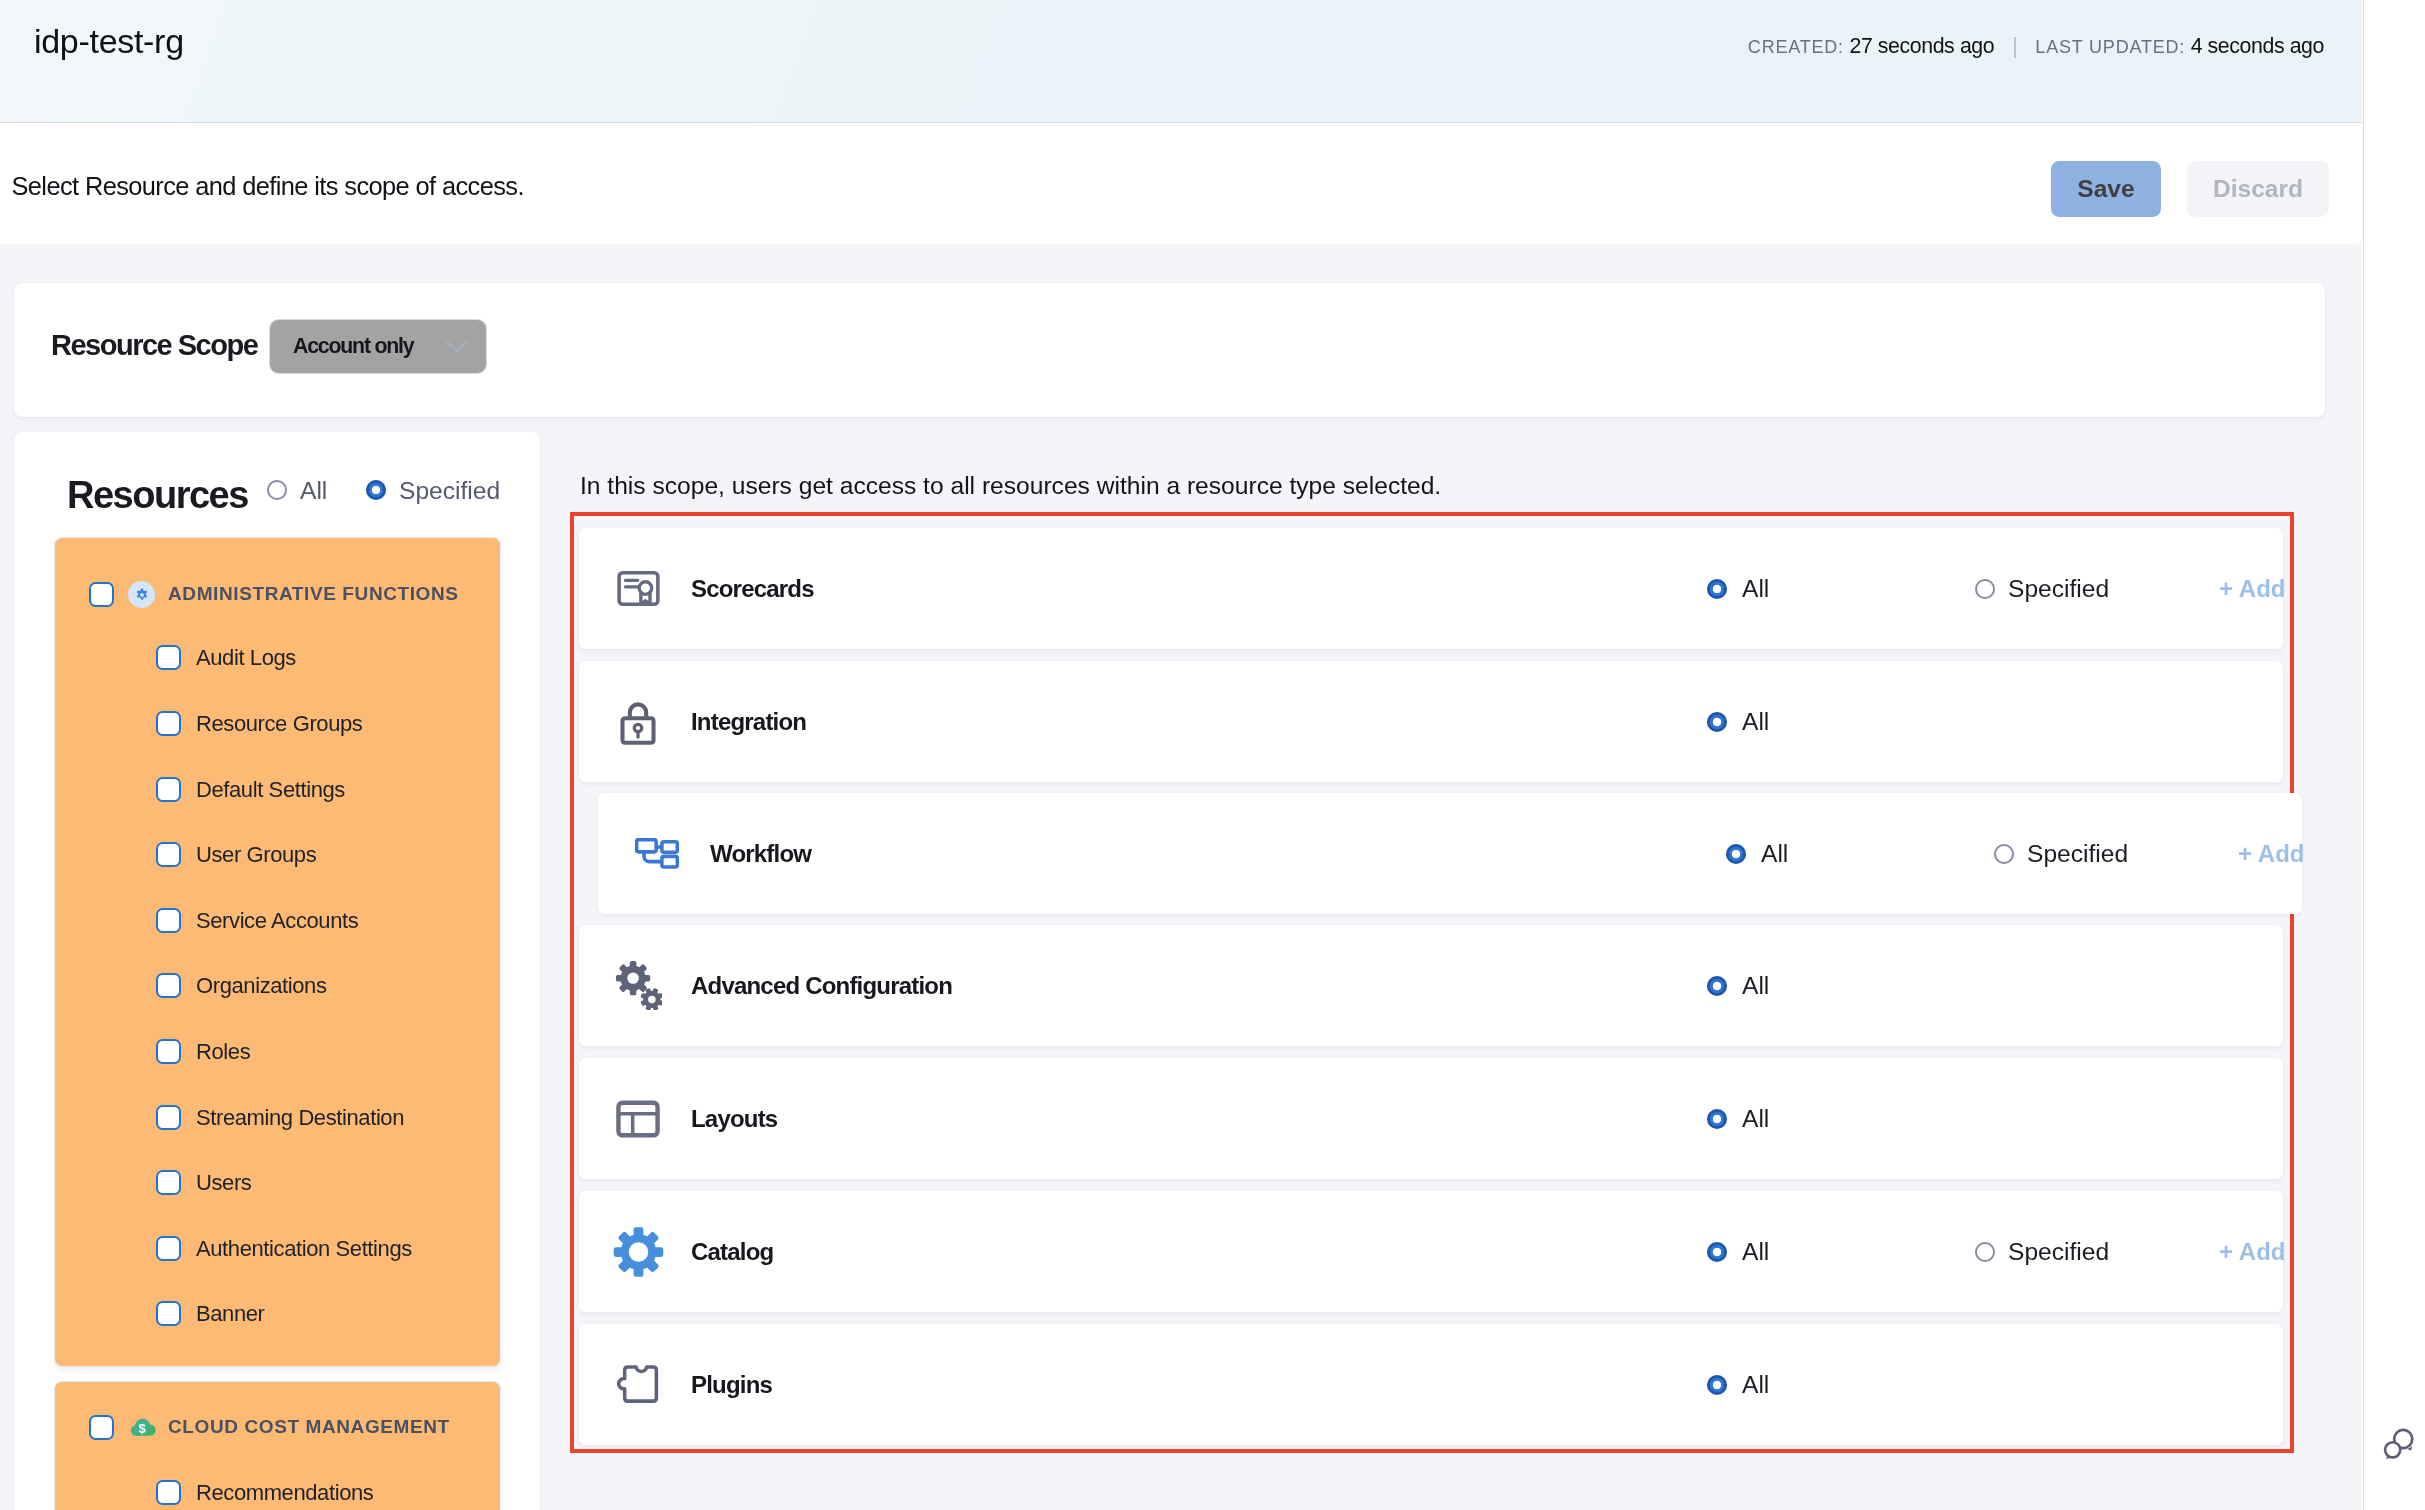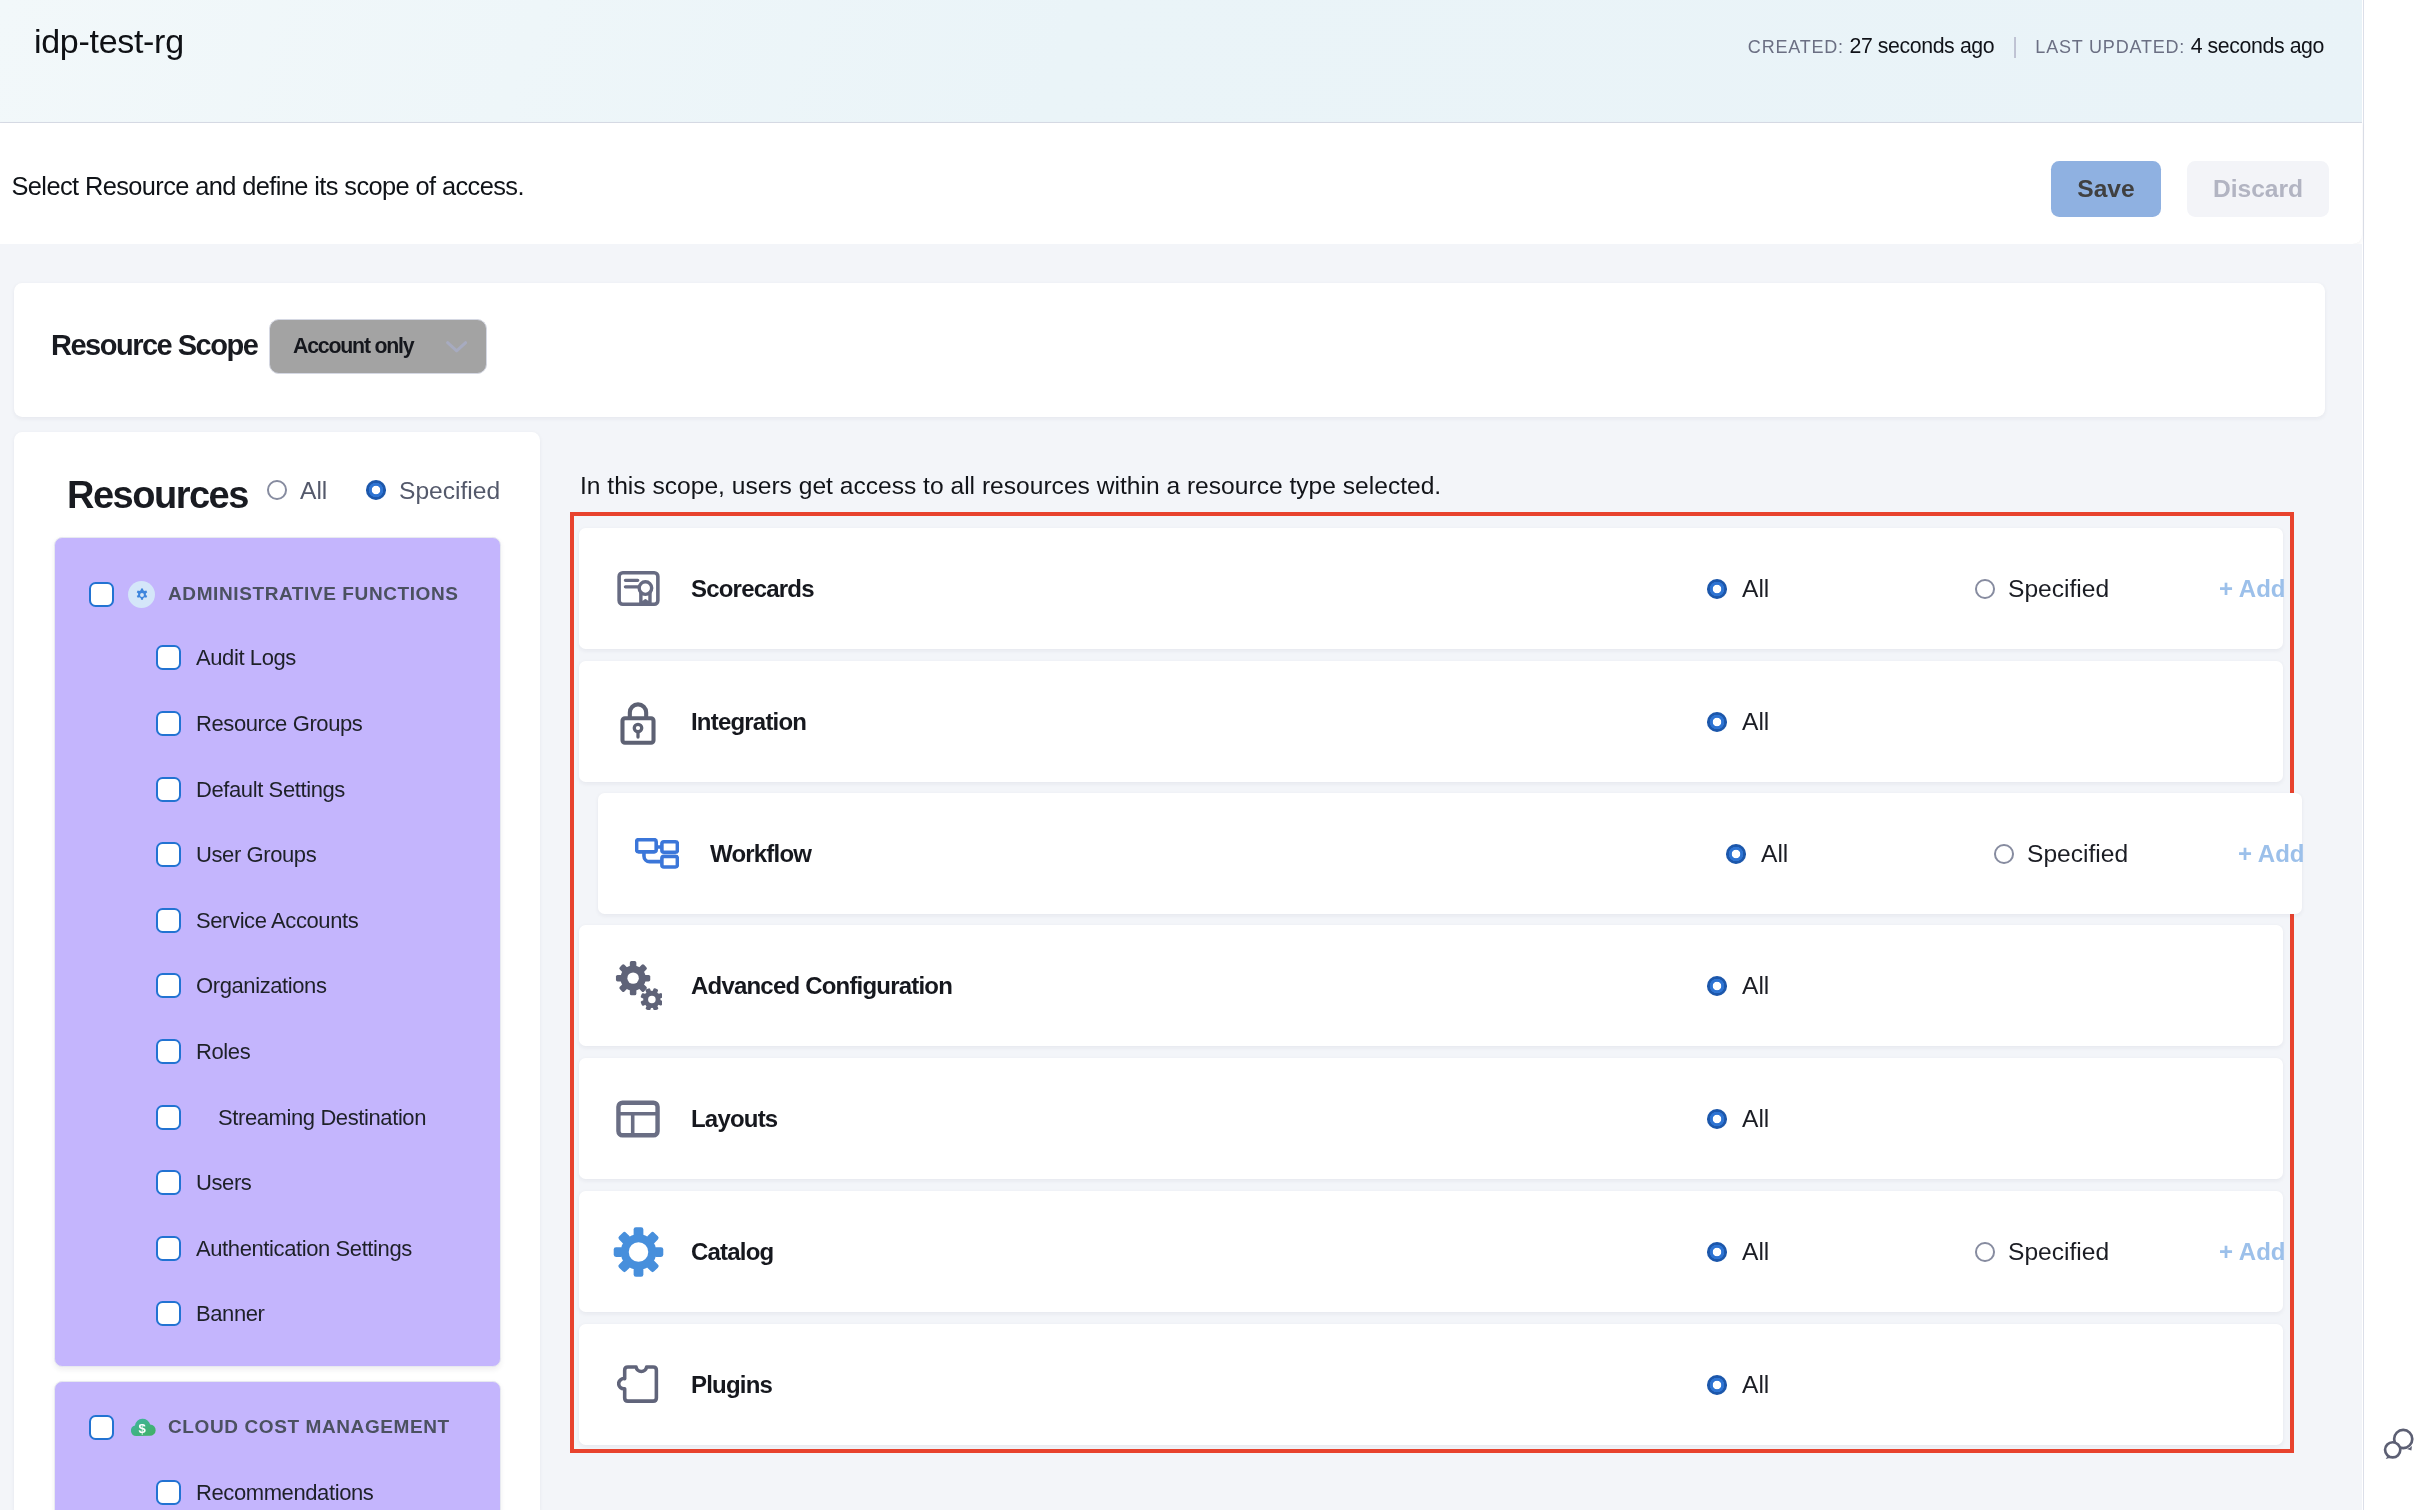--- a/index.html
+++ b/index.html
@@ -32,7 +32,7 @@
 .radio.off { border:2.5px solid #878ca0; background:#fff; }
 .radio.on { background:radial-gradient(circle, #ffffff 0 3.9px, #2e74d3 4.6px 7px, #1c57ab 7.5px); }
 .rlabel { position:absolute; font-size:24.6px; color:#54596b; white-space:nowrap; }
-.innercard { position:absolute; left:40px; width:447px; background:#c4b5fd; border:1.6px solid #e7e9f0; border-radius:8.2px; box-shadow:0 2.5px 4.9px rgba(40,41,61,.07); }
+.innercard { position:absolute; left:40px; width:447px; background:#fdba74; border:1.6px solid #e7e9f0; border-radius:8.2px; box-shadow:0 2.5px 4.9px rgba(40,41,61,.07); }
 #card1 { top:105px; height:830px; }
 #card2 { top:949px; height:164px; }
 .cb { position:absolute; width:25.4px; height:25.4px; border:2.5px solid #2273d2; border-radius:6.6px; background:#fff; }

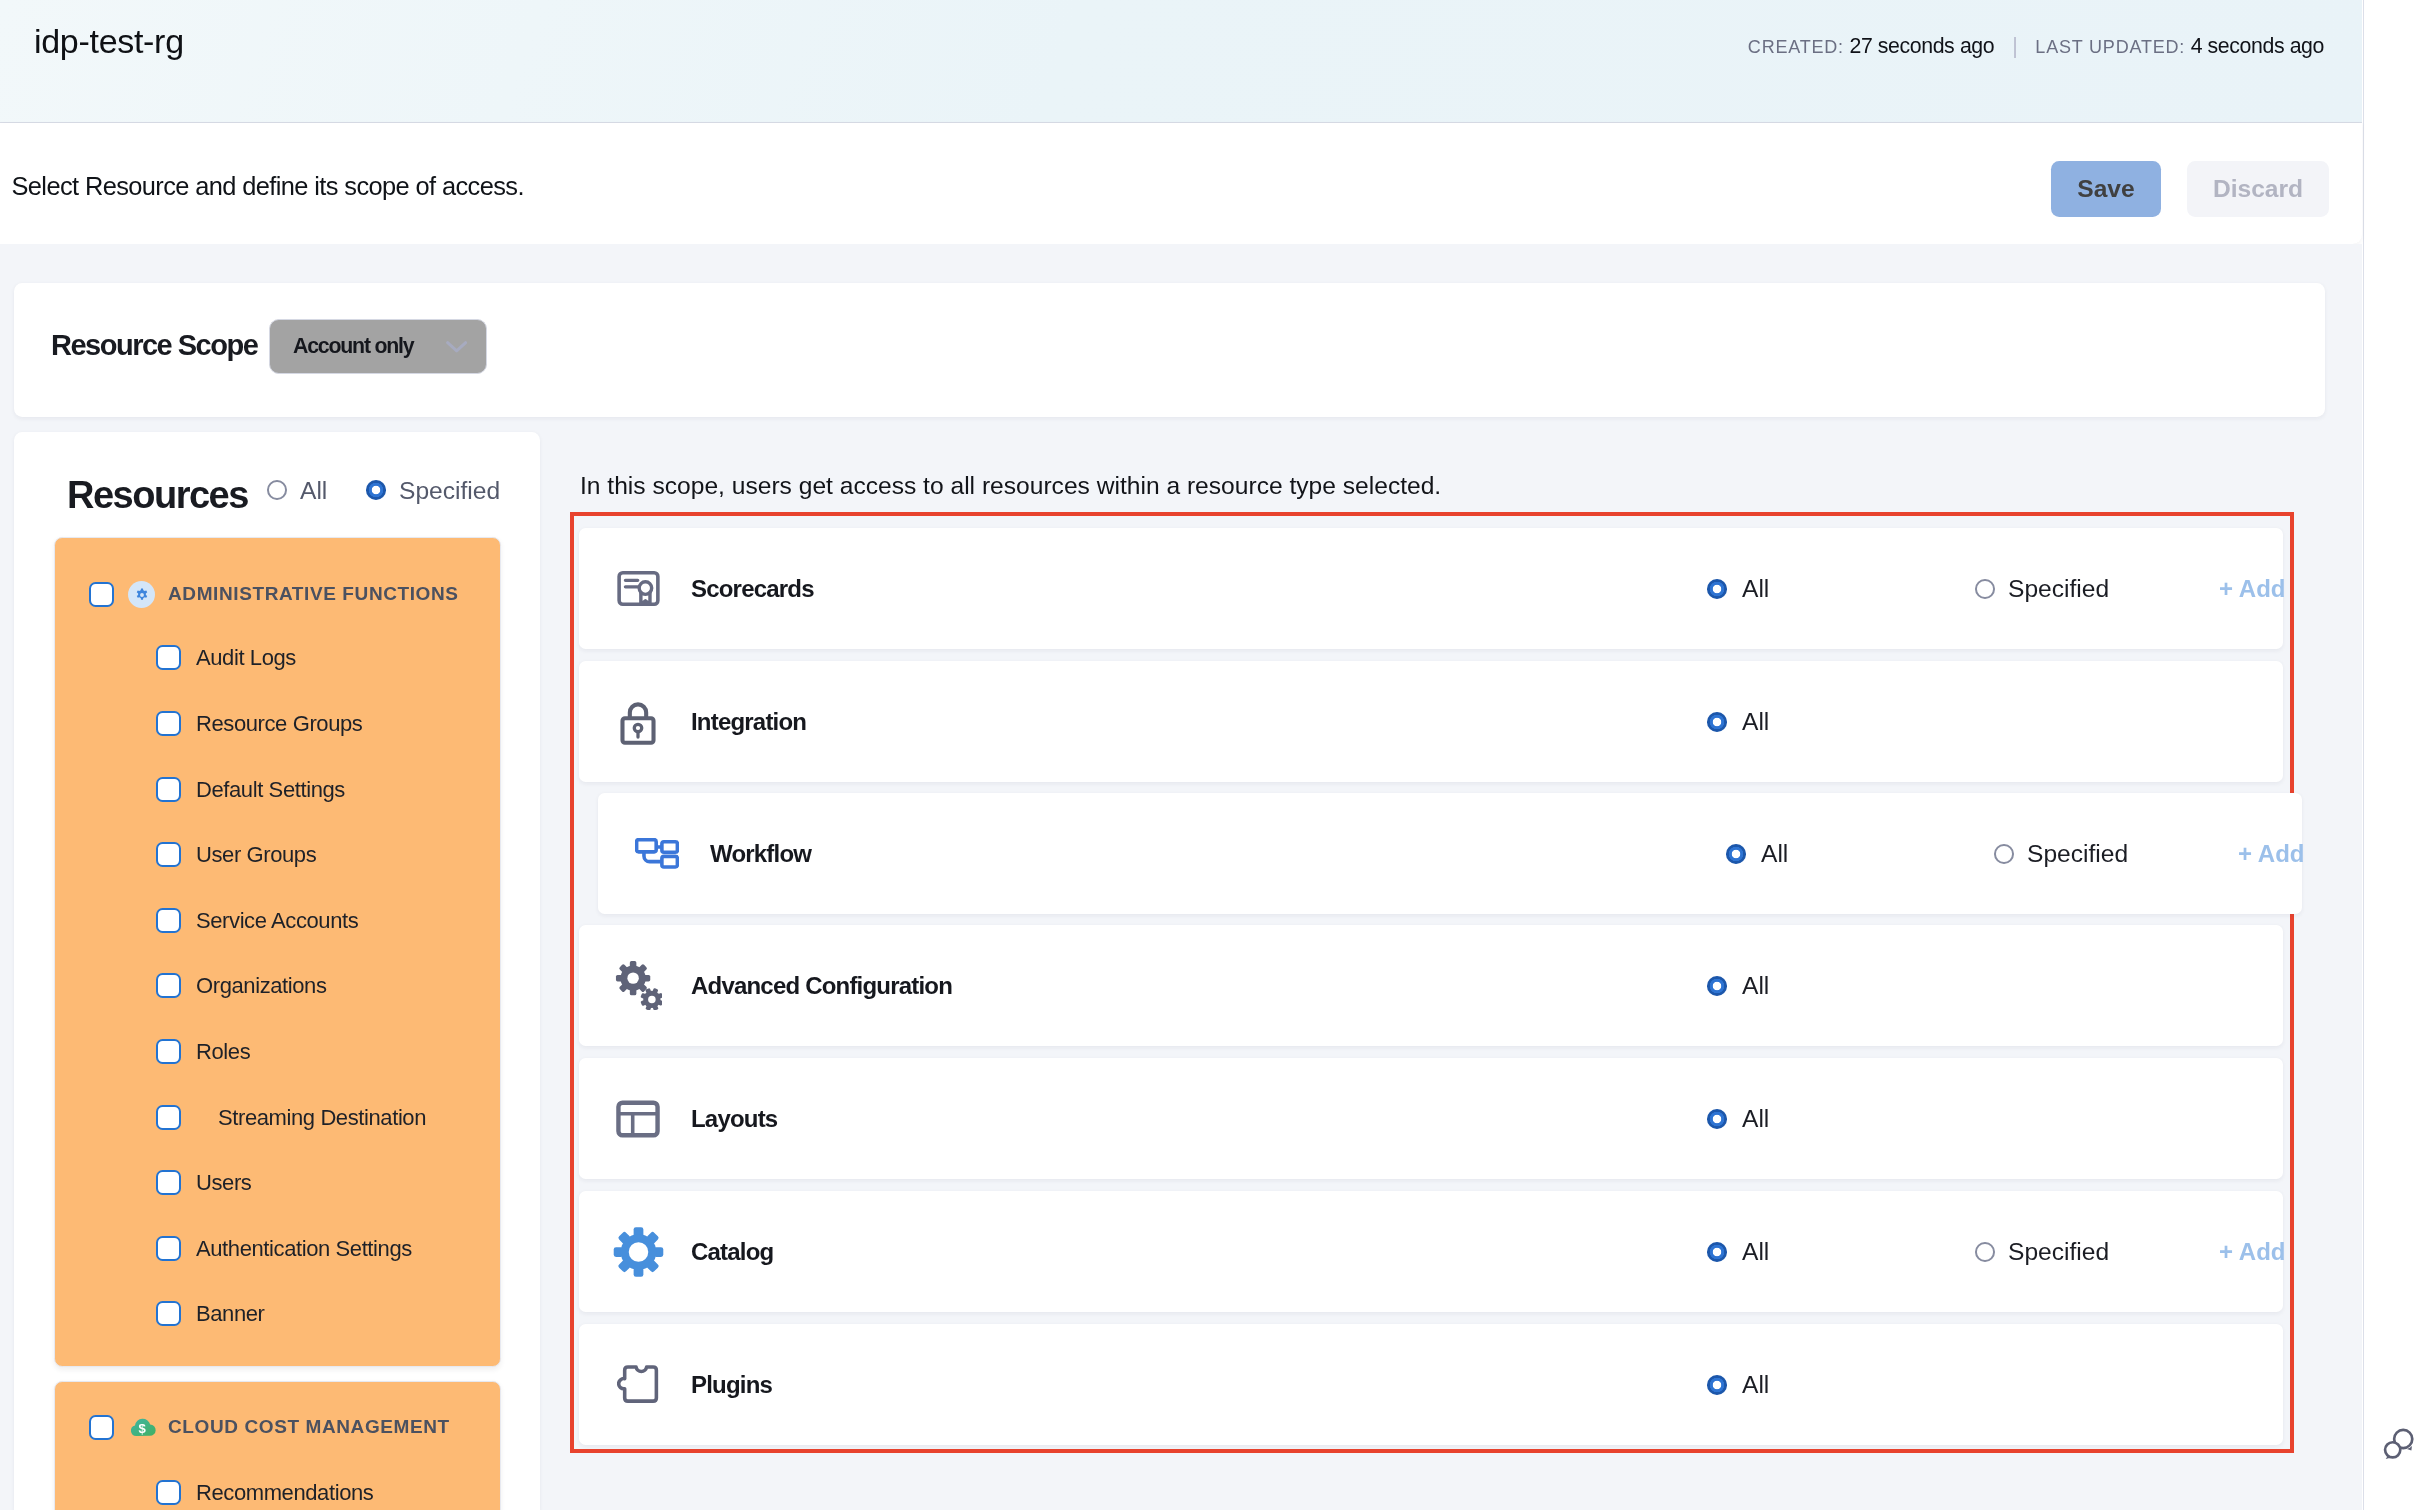--- a/index.html
+++ b/index.html
@@ -107,7 +107,7 @@
         <div class="cb" style="left:101px; top:501px;"></div>
           <div class="item" style="left:141px; top:501px;">Roles</div>
         <div class="cb" style="left:101px; top:567px;"></div>
-          <div class="item" style="left:141px; top:567px;margin-left:22px;">Streaming Destination</div>
+          <div class="item" style="left:141px; top:567px;">Streaming Destination</div>
         <div class="cb" style="left:101px; top:632px;"></div>
           <div class="item" style="left:141px; top:632px;">Users</div>
         <div class="cb" style="left:101px; top:698px;"></div>

